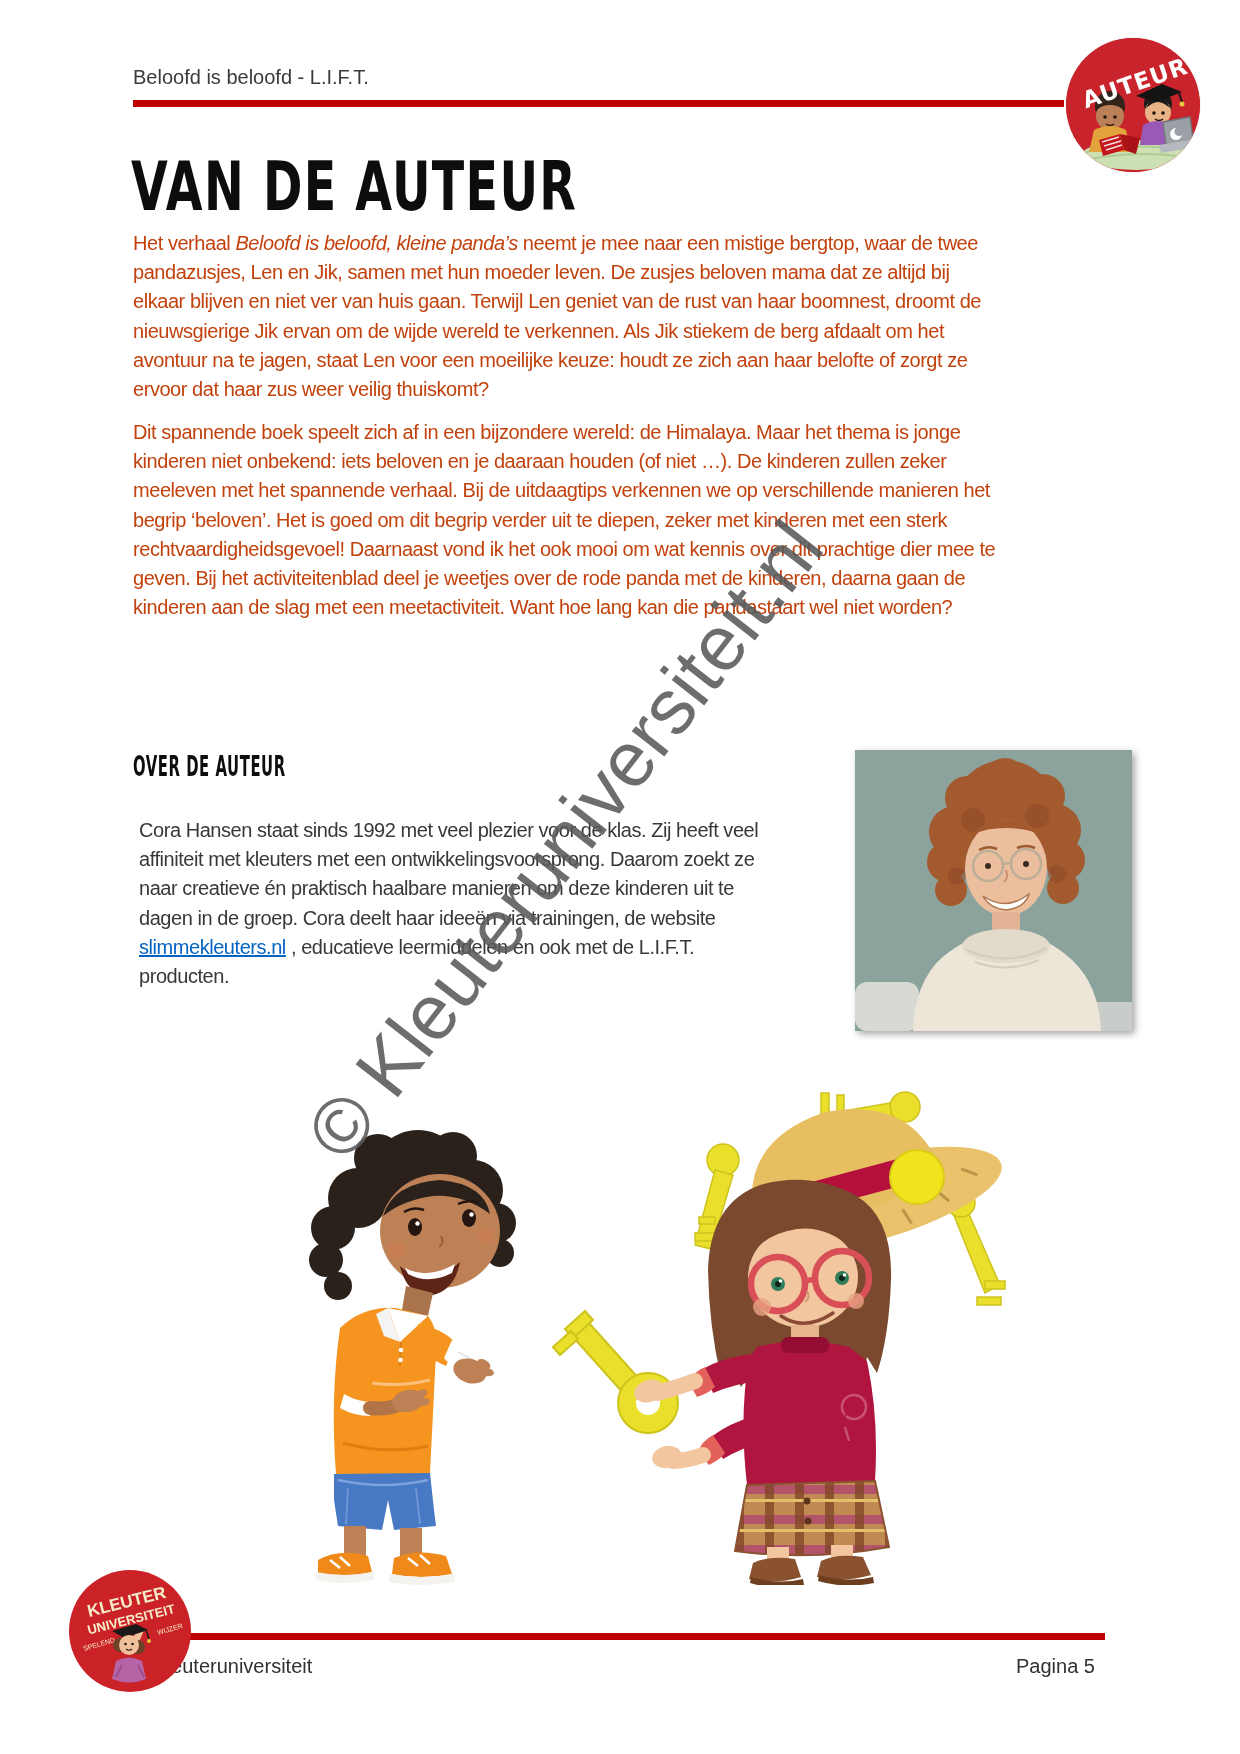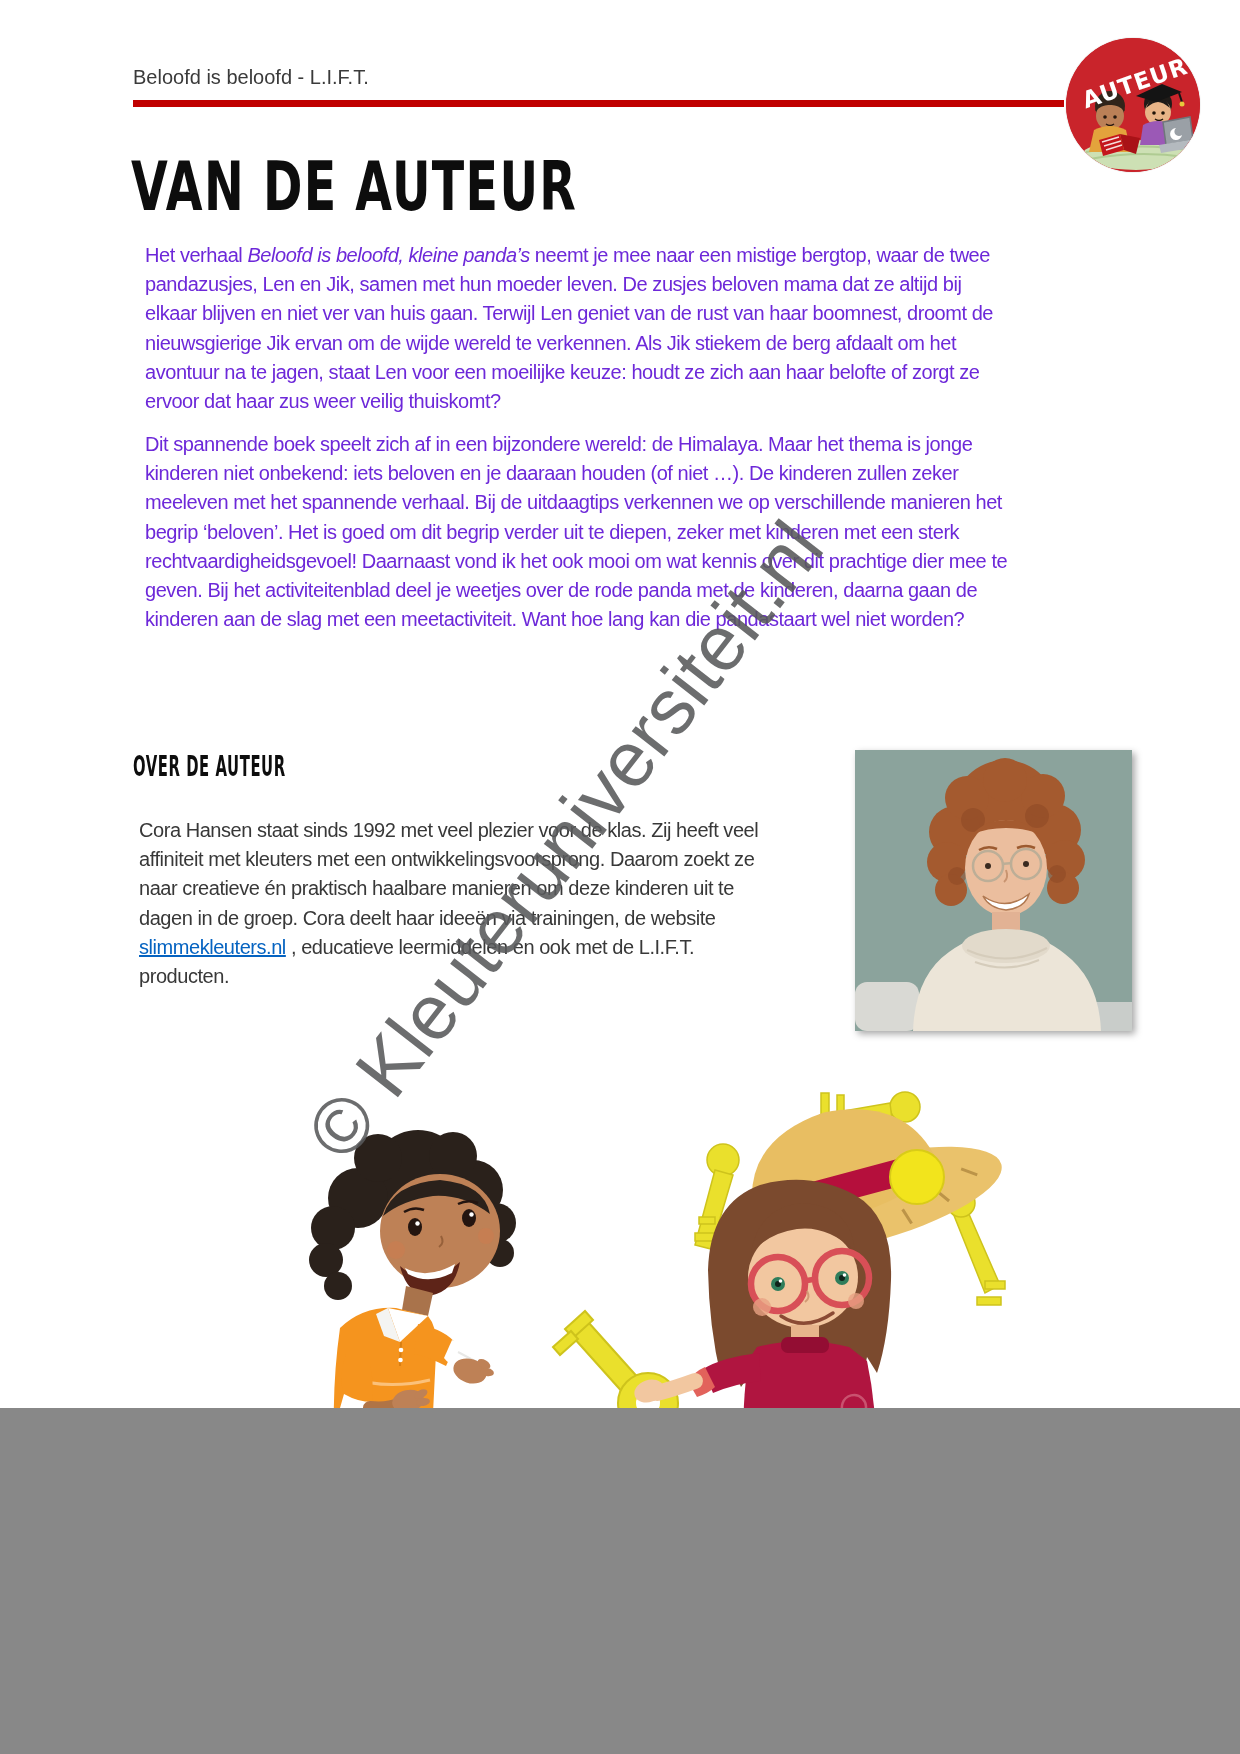--- a/index.html
+++ b/index.html
@@ -4,7 +4,7 @@
 <style>
   html,body{margin:0;padding:0;background:#888;}
   .page{
-    position:relative;width:1240px;height:1408px;margin:0 auto;
+    position:relative;width:1240px;height:1754px;margin:0 auto;
     background:#ffffff;overflow:hidden;
     font-family:"Liberation Sans",sans-serif;color:#383838;
   }

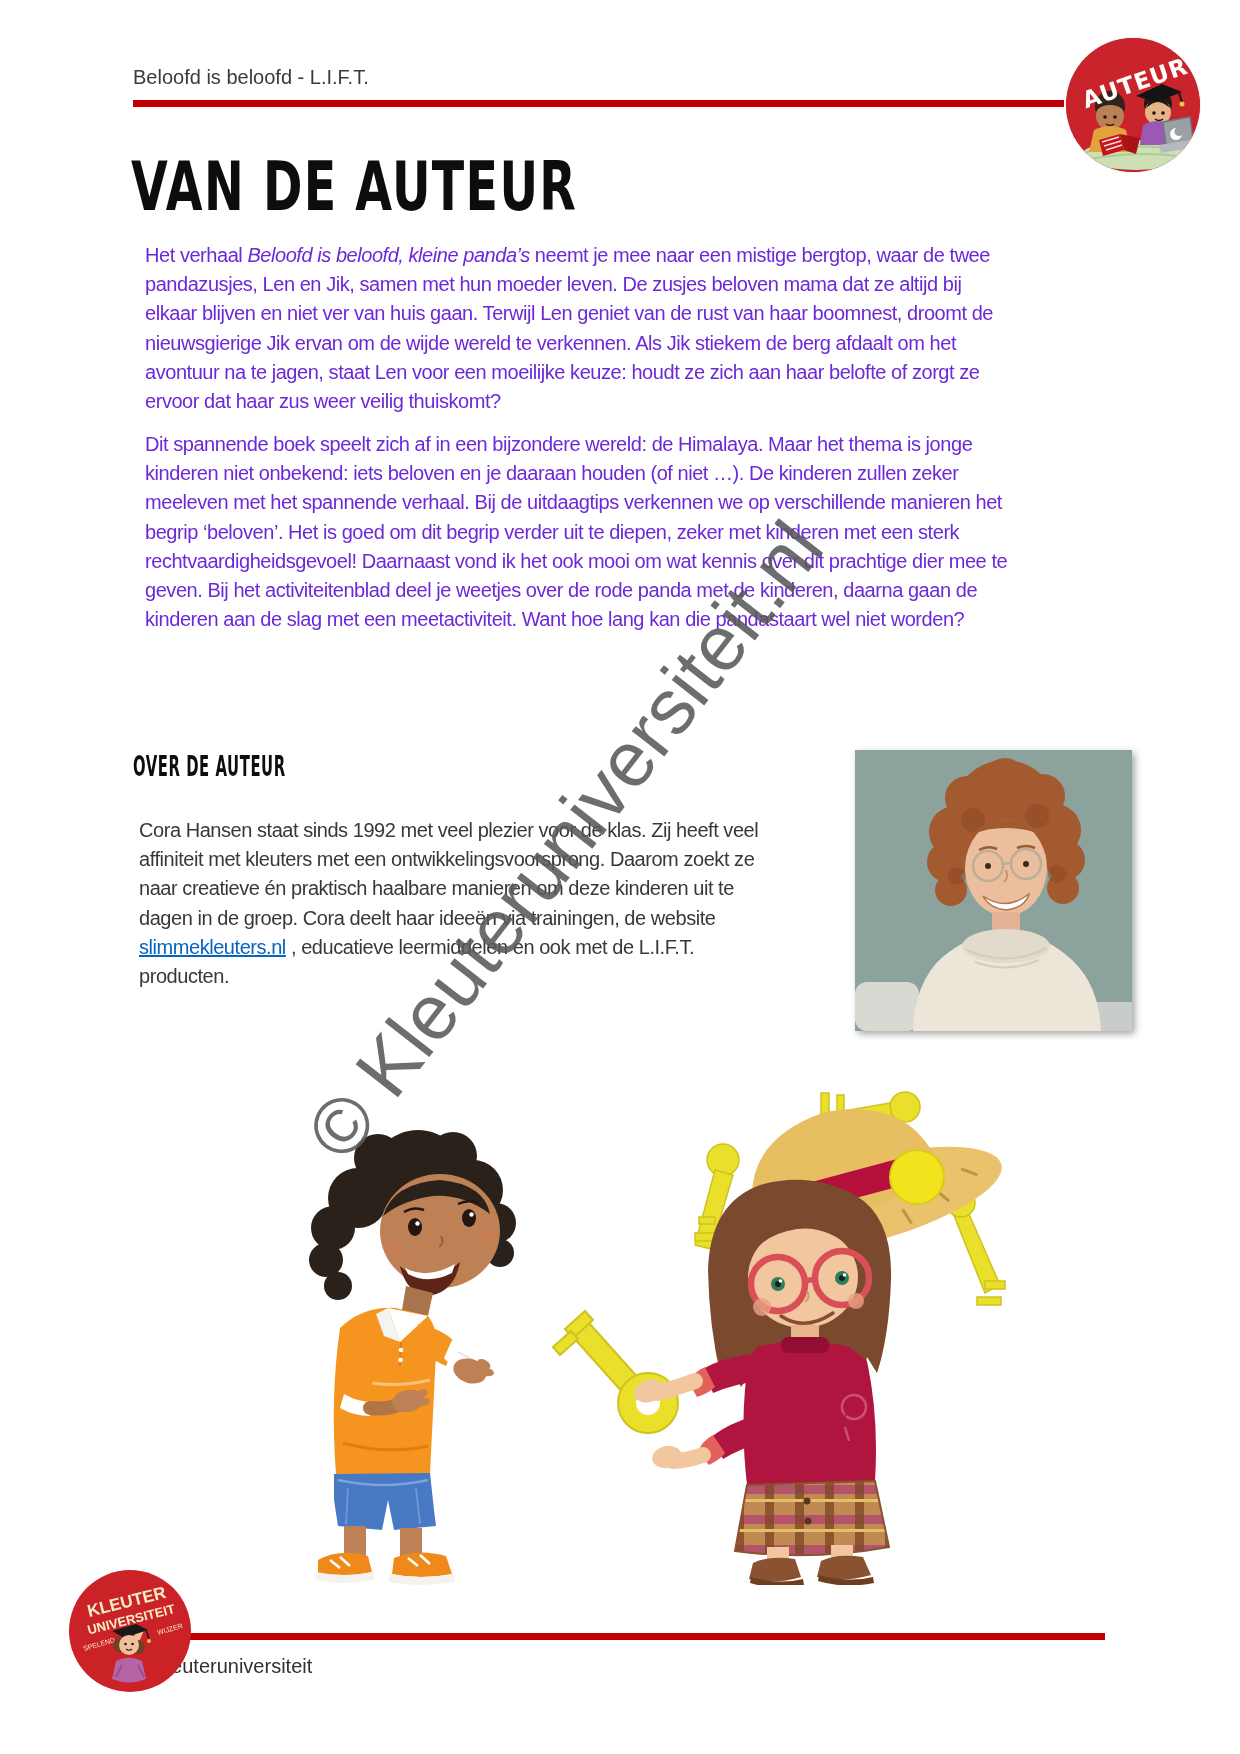--- a/index.html
+++ b/index.html
@@ -25,8 +25,8 @@
     font-family:"DejaVu Sans",sans-serif;font-weight:700;font-size:27px;color:#0d0d0d;
     transform:scale(0.55,1.05);transform-origin:top left;letter-spacing:1px;}
   
-  .body-par{position:absolute;left:133px;width:872px;margin:12px;
-    font-size:20px;line-height:29.2px;letter-spacing:-0.45px;color:#6d28d9;text-align:left;}
+  .body-par{position:absolute;left:133px;width:872px;margin:0;
+    font-size:20px;line-height:29.2px;letter-spacing:-0.45px;color:#c2410c;text-align:left;}
   .par-intro{top:229px;}
   .par-theme{top:418px;}
   .about-text{position:absolute;left:133px;top:810px;width:632px;margin:6px;

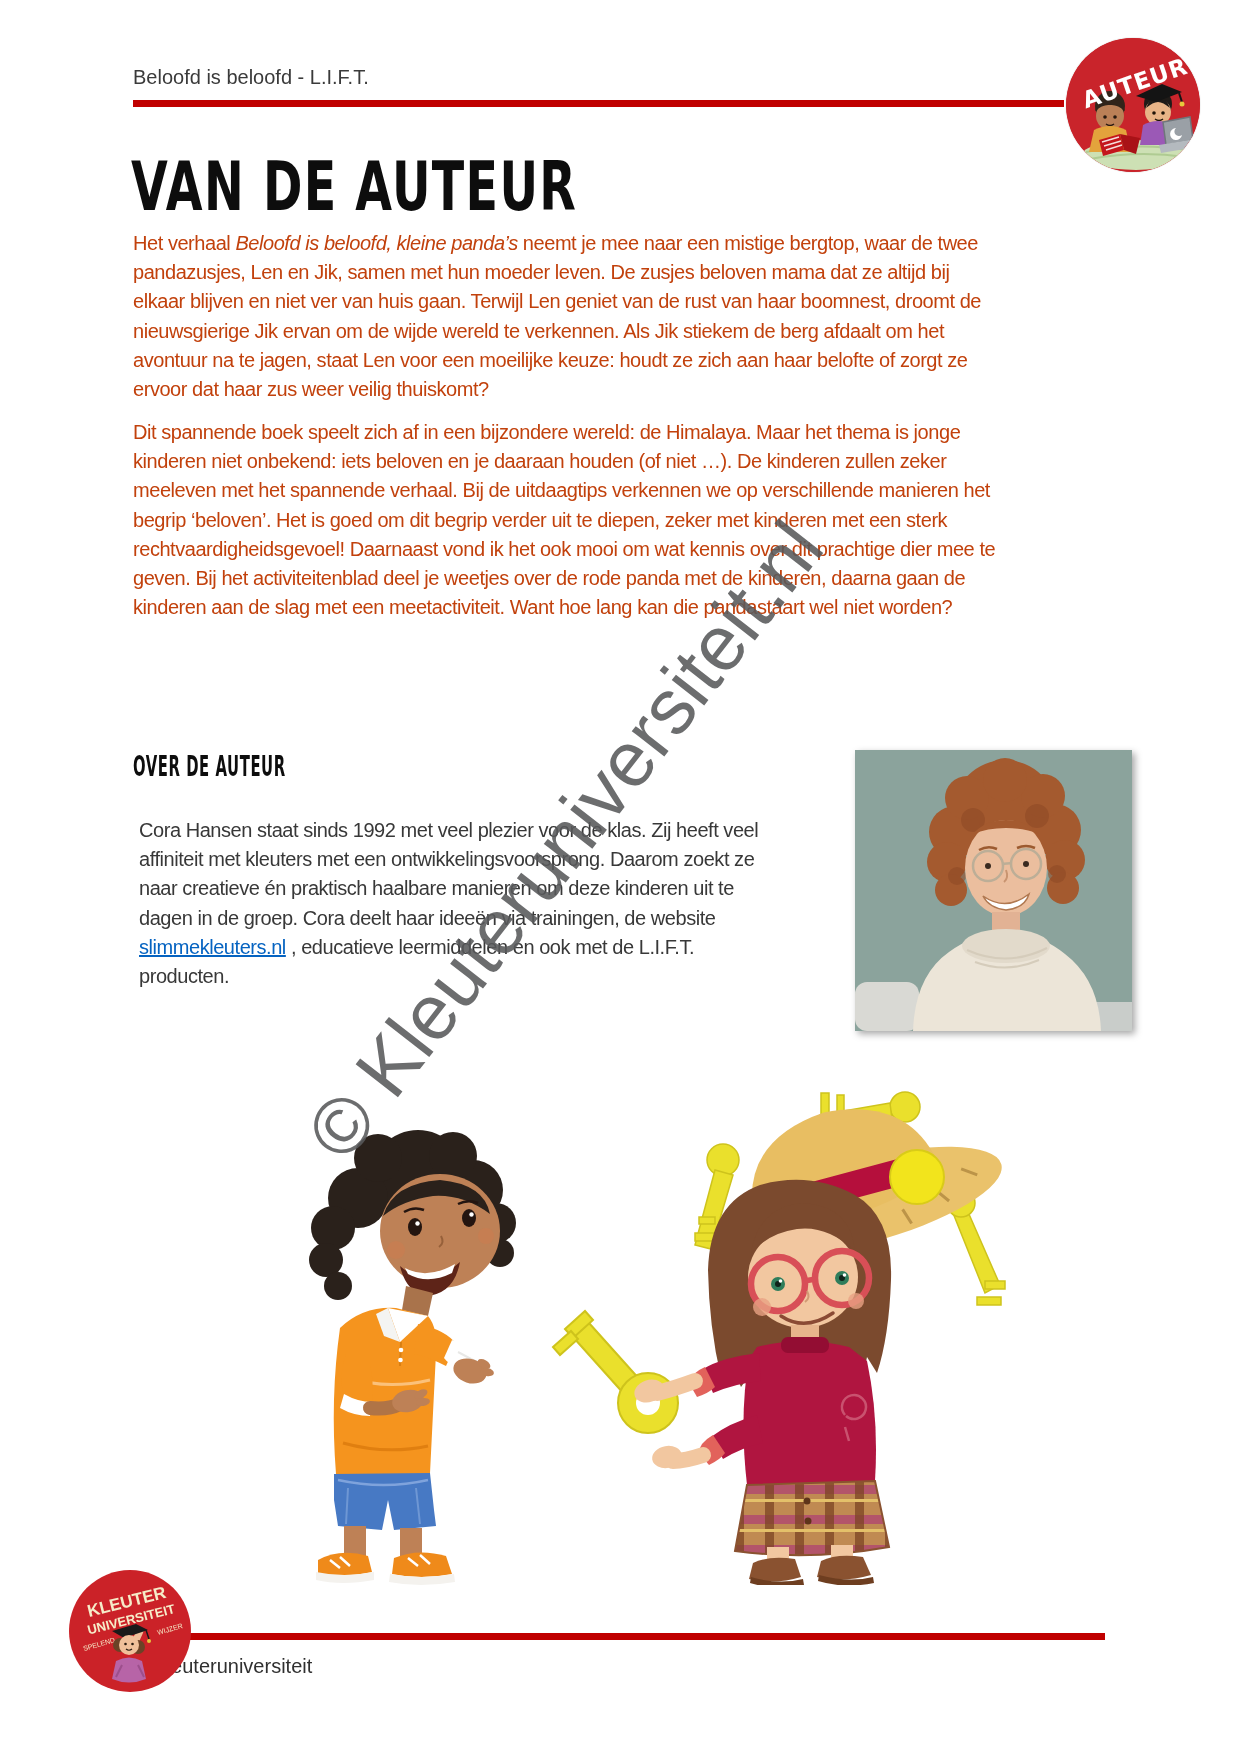--- a/index.html
+++ b/index.html
@@ -348,6 +348,7 @@
   </svg>
 
   <div class="footer-copy">© Kleuteruniversiteit</div>
+  <div class="footer-page">Pagina 5</div>
 
 </div>
 

